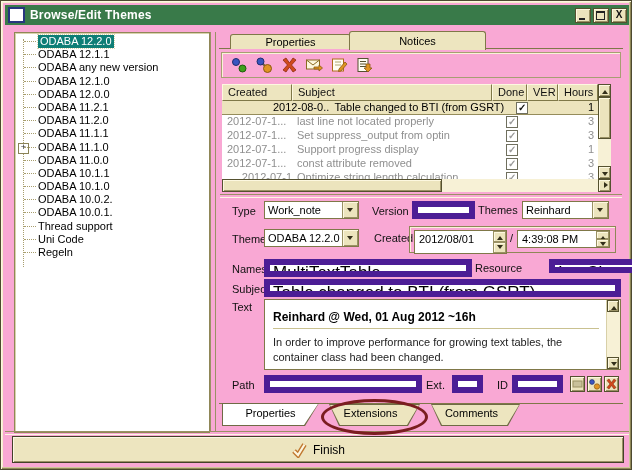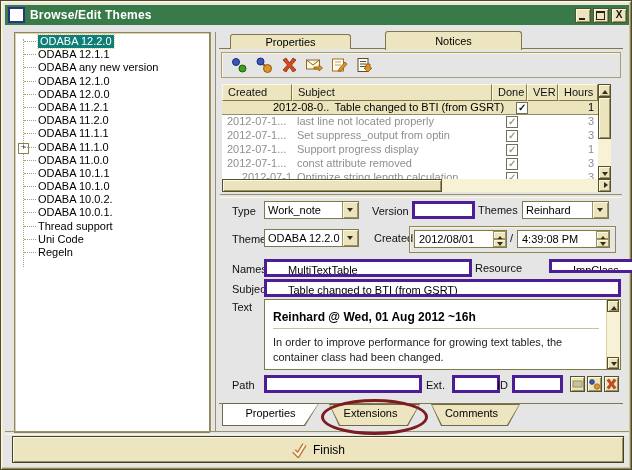--- a/index.html
+++ b/index.html
@@ -4,7 +4,7 @@
 <style>
   html,body{margin:0;padding:0;}
   body{width:632px;height:470px;position:relative;font-family:"Liberation Sans",sans-serif;background:#ede5bf;overflow:hidden;}
-  .window{position:absolute;inset:0;background:#e5e5e5;border:1px solid #4d4930;box-shadow:inset 1px 1px 0 #fdf8e0, inset -1px -1px 0 #8f8757, inset -2px -2px 0 #cfc69a, inset 2px 2px 0 #f4edcc;}
+  .window{position:absolute;inset:0;background:#f9a8d4;border:1px solid #4d4930;box-shadow:inset 1px 1px 0 #fdf8e0, inset -1px -1px 0 #8f8757, inset -2px -2px 0 #cfc69a, inset 2px 2px 0 #f4edcc;}
   
   .titlebar{position:absolute;left:4px;top:4px;width:624px;height:20px;background:#397a49;display:flex;align-items:center;}
   .win-ico{width:13px;height:12px;background:#fff;border:2px solid #27357e;margin-left:3px;}

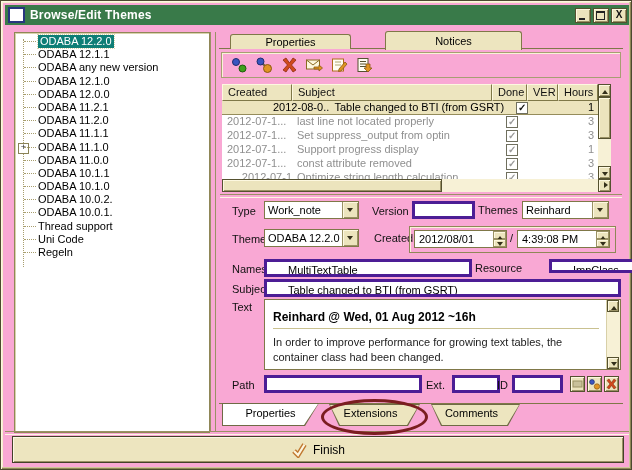--- a/index.html
+++ b/index.html
@@ -28,7 +28,7 @@
   .toptab-line{position:absolute;left:218px;top:47px;width:404px;height:1px;background:#7f7848;}
   .ttab{position:absolute;font-size:11px;text-align:center;background:#ede5bf;border:1px solid #7f7848;border-bottom:none;border-radius:3px 3px 0 0;cursor:default;}
   .ttab.inactive{left:229px;top:33px;width:119px;height:14px;line-height:14px;}
-  .ttab.active{left:348px;top:30px;width:135px;height:18px;line-height:18px;z-index:2;margin-left:36px;}
+  .ttab.active{left:348px;top:30px;width:135px;height:18px;line-height:18px;z-index:2;}
   
   .toolbar{position:absolute;left:220px;top:51px;width:400px;height:26px;border:1px solid #a79e72;box-shadow:inset 1px 1px 0 #f9f3d8;display:flex;align-items:center;padding-left:8px;gap:7px;box-sizing:border-box;}
   .tico{width:18px;height:18px;display:inline-block;cursor:default;}

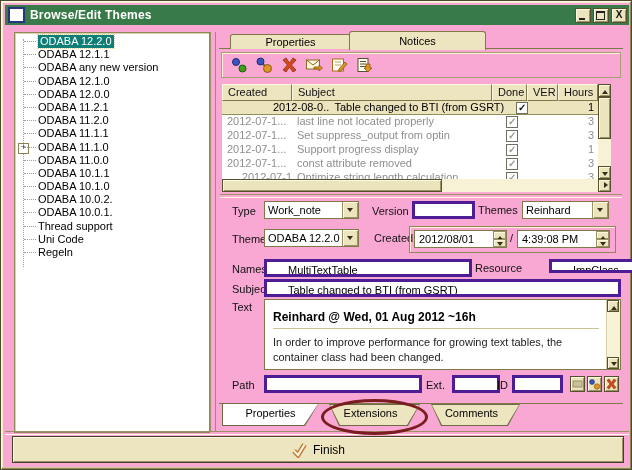--- a/index.html
+++ b/index.html
@@ -285,7 +285,7 @@
       </span></div>
   <div class="flabel" style="left:373px;top:231px;">Created</div>
   <div class="ctgroup" style="left:408px;top:225px;width:205px;height:25px;">
-    <div class="spin" style="left:4px;top:3px;width:93px;height:18px;"><span>2012/08/01</span>
+    <div class="spin" style="left:4px;top:3px;width:93px;height:24px;"><span>2012/08/01</span>
       <span class="spbtns">
           <span class="spb u">
             <span class="t"></span>

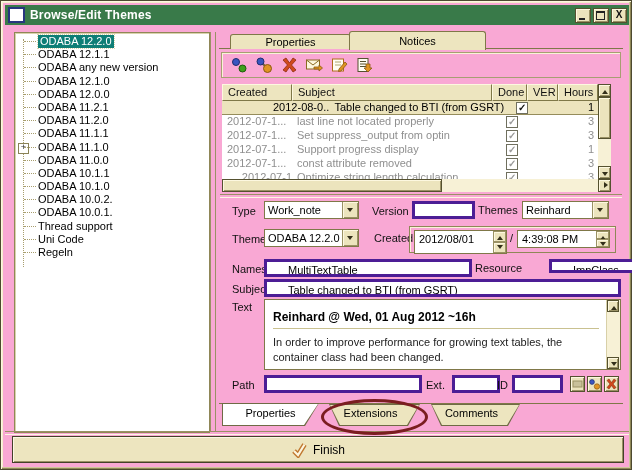--- a/index.html
+++ b/index.html
@@ -57,7 +57,7 @@
   .groove{position:absolute;height:2px;border-top:1px solid #9a9164;border-bottom:1px solid #fcf7e2;}
   
   .flabel{position:absolute;font-size:11px;color:#111;cursor:default;}
-  .txt{position:absolute;background:#fff;border:3px solid #4c1d95;font-size:11px;line-height:16px;padding:0 21px;box-sizing:border-box;white-space:nowrap;overflow:hidden;cursor:text;}
+  .txt{position:absolute;background:#fff;border:6px solid #4c1d95;font-size:17px;line-height:16px;padding:0 3px;box-sizing:border-box;white-space:nowrap;overflow:hidden;cursor:text;}
   .dd{position:absolute;background:#fff;border:1px solid #7f7848;font-size:11px;line-height:16px;padding:0 18px 0 3px;box-sizing:border-box;white-space:nowrap;overflow:hidden;cursor:default;}
   .ddbtn{position:absolute;right:0px;top:0px;bottom:0px;width:15px;background:#ece4bd;border-left:1px solid #9a9164;box-shadow:inset 1px 1px 0 #fdf8e0, inset -1px -1px 0 #9a9164;}
   .ddbtn .tri.down{left:4px;top:6px;}

